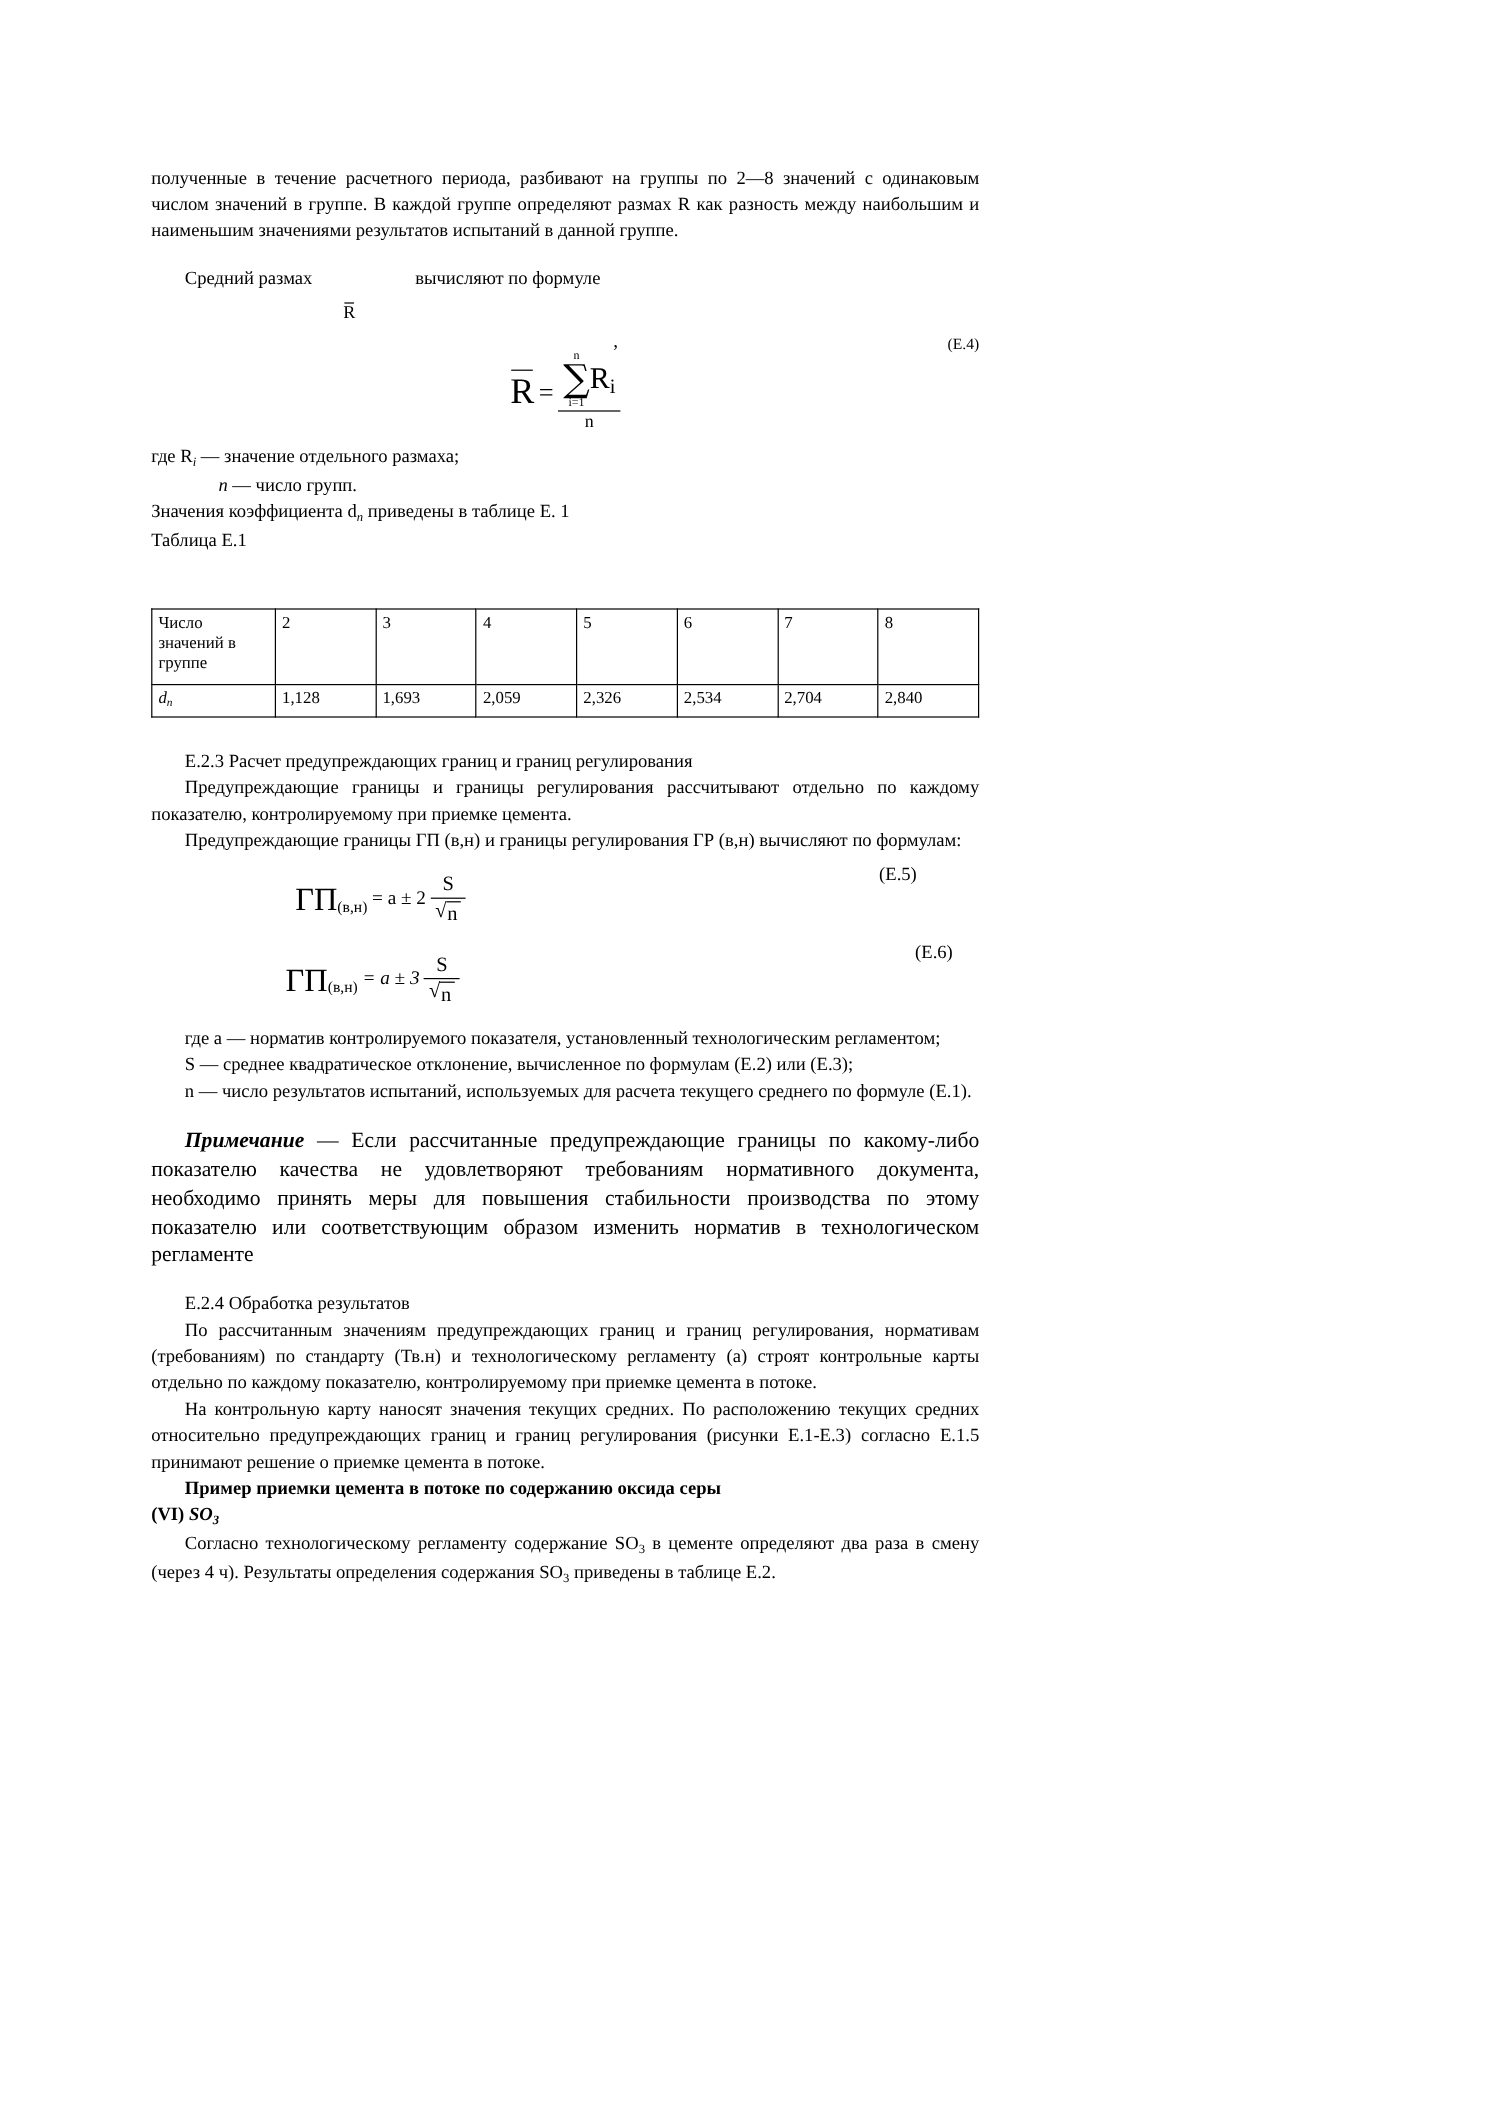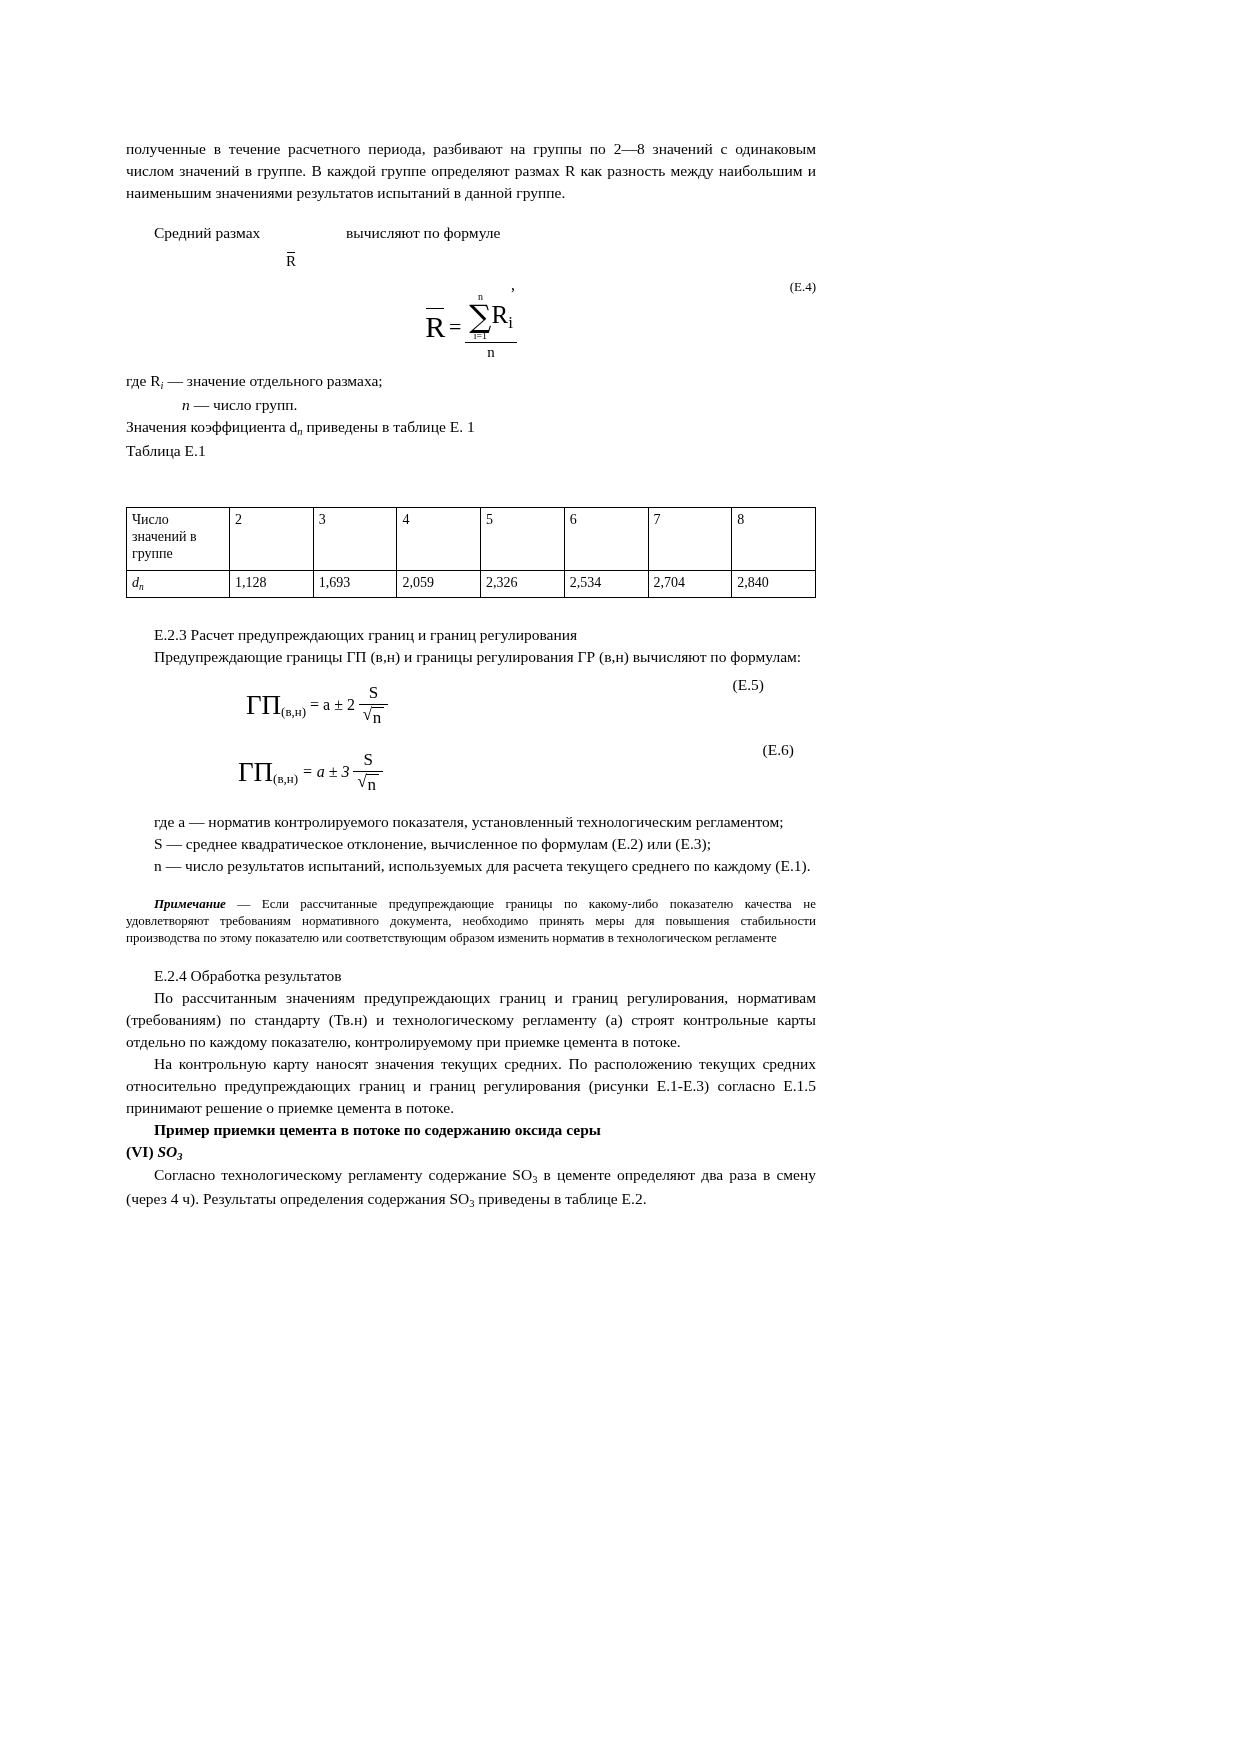--- a/index.html
+++ b/index.html
@@ -241,6 +241,7 @@
   <div class="gap-lg"></div>
 
   <p class="sect-head">Е.2.3 Расчет предупреждающих границ и границ регулирования</p>
+  <p class="indent">Предупреждающие границы и границы регулирования рассчитывают отдельно по каждому показателю, контролируемому при приемке цемента.</p>
   <p class="indent">Предупреждающие границы ГП (в,н) и границы регулирования ГР (в,н) вычисляют по формулам:</p>
 
   <div style="height:6px;"></div>

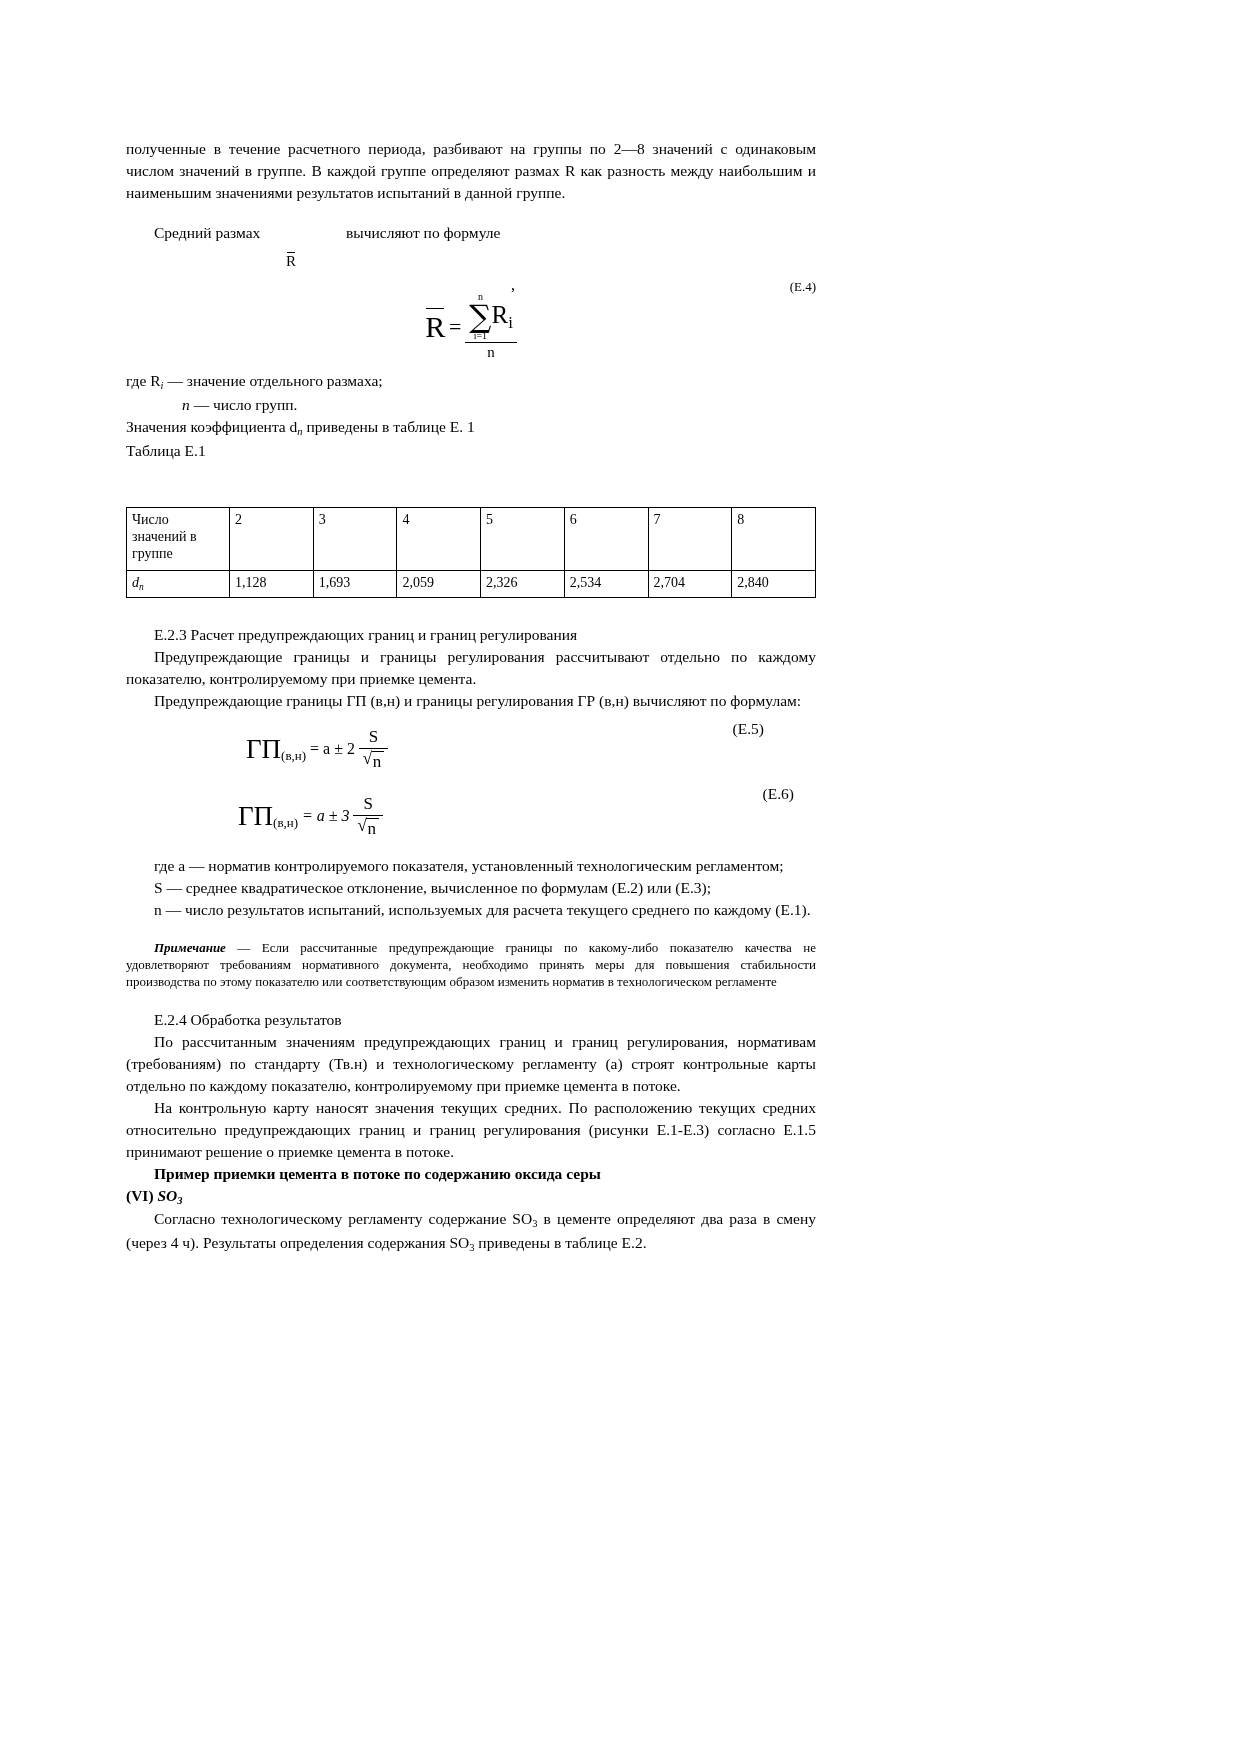--- a/index.html
+++ b/index.html
@@ -278,7 +278,7 @@
 
   <p class="indent">где a — норматив контролируемого показателя, установленный технологическим регламентом;</p>
   <p class="indent">S — среднее квадратическое отклонение, вычисленное по формулам (Е.2) или (Е.3);</p>
-  <p class="indent">n — число результатов испытаний, используемых для расчета текущего среднего по каждому (Е.1).</p>
+  <p class="indent">n — число результатов испытаний, используемых для расчета текущего среднего по формуле (Е.1).</p>
 
   <div class="gap-md"></div>
 

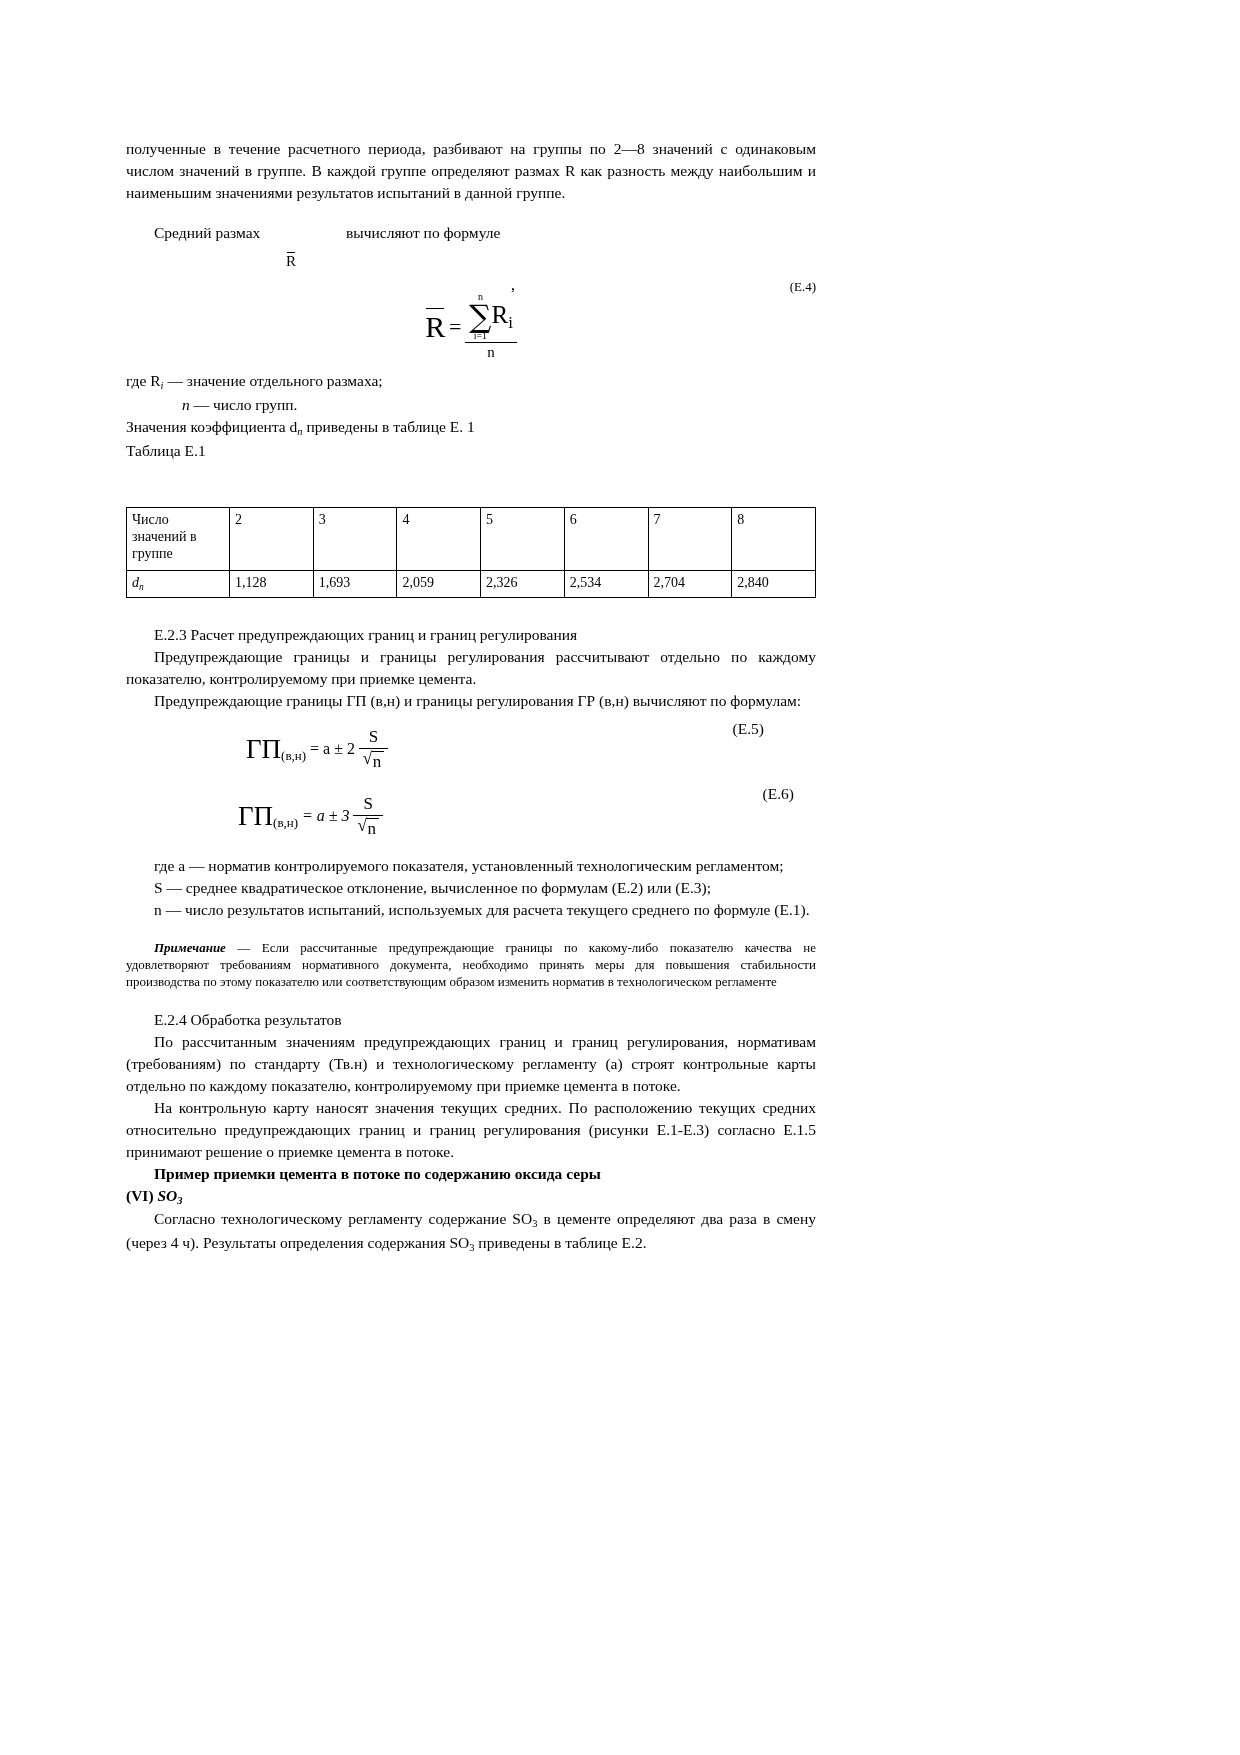--- a/index.html
+++ b/index.html
@@ -146,7 +146,7 @@
   table.tbl tr.row-bot td { height: 20px; }
 
   .note {
-    font-size: 13px;
+    font-size: 18px;
     line-height: 1.33;
     text-align: justify;
   }

